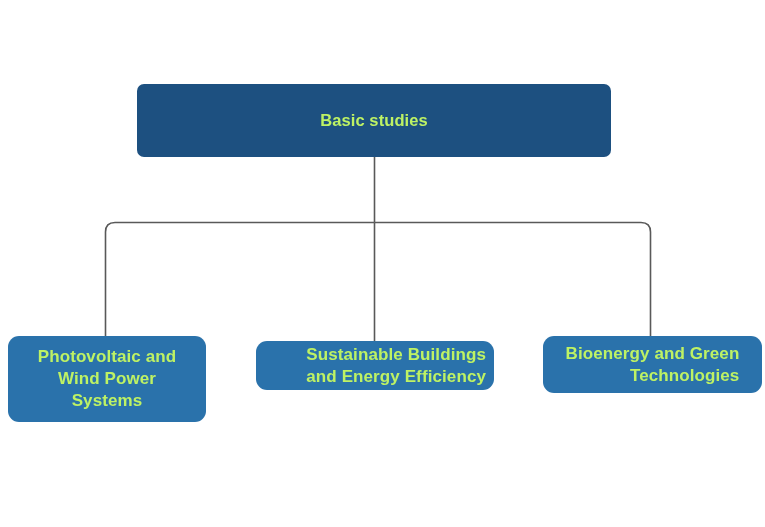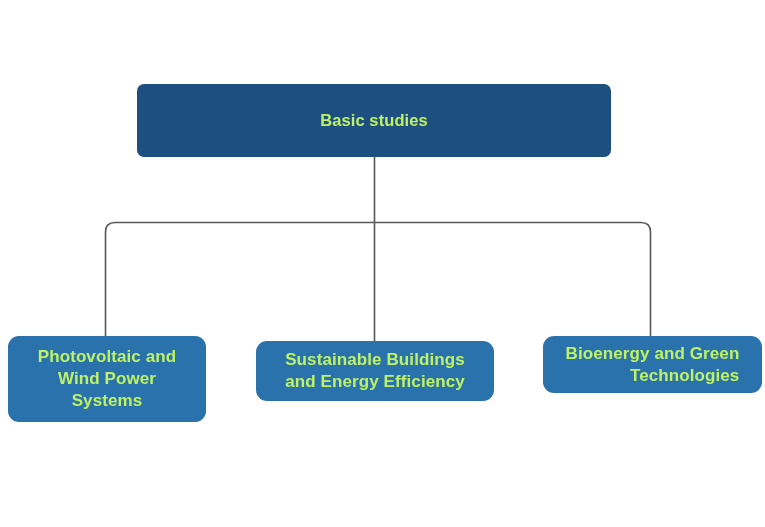--- a/index.html
+++ b/index.html
@@ -63,7 +63,8 @@
     left: 256px;
     top: 341px;
     width: 238px;
-    height: 60px;
+    height: 49px;
+    justify-content: flex-end;
   }
   .node-child-3 {
     left: 543px;

